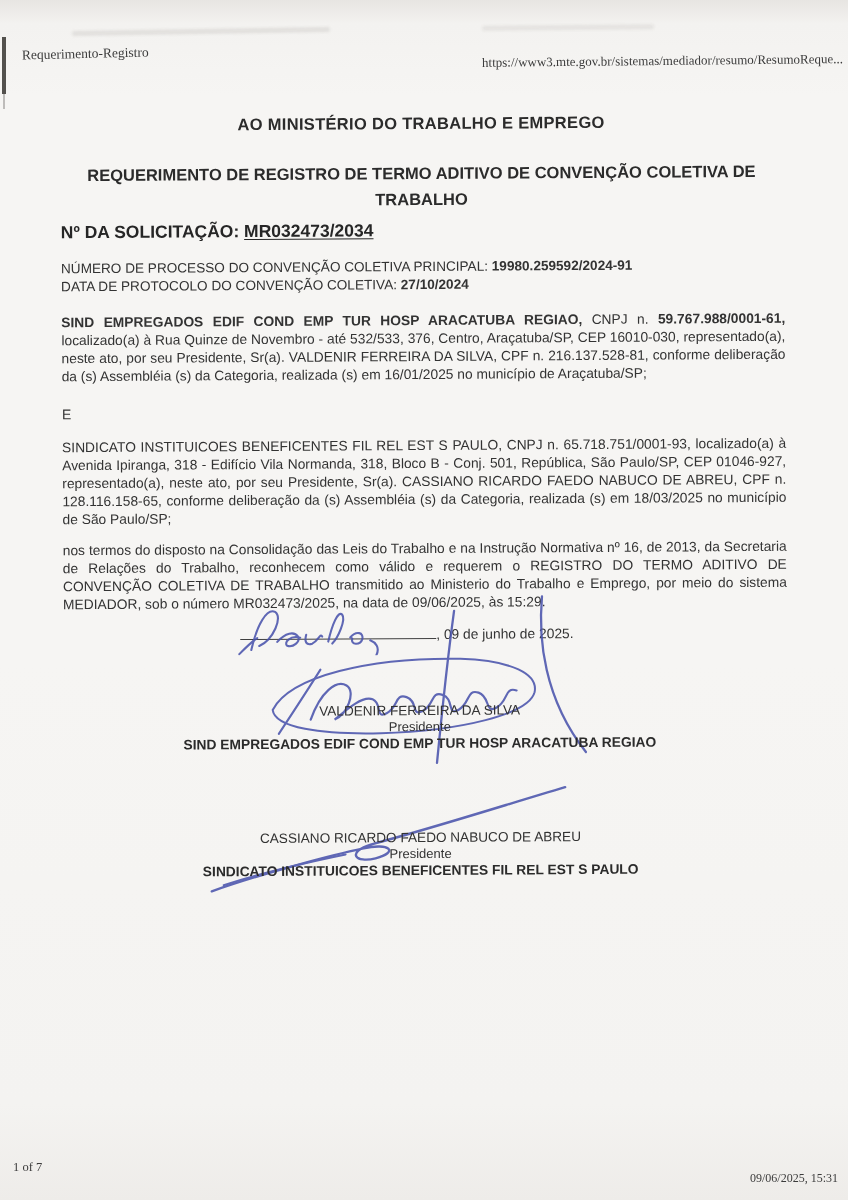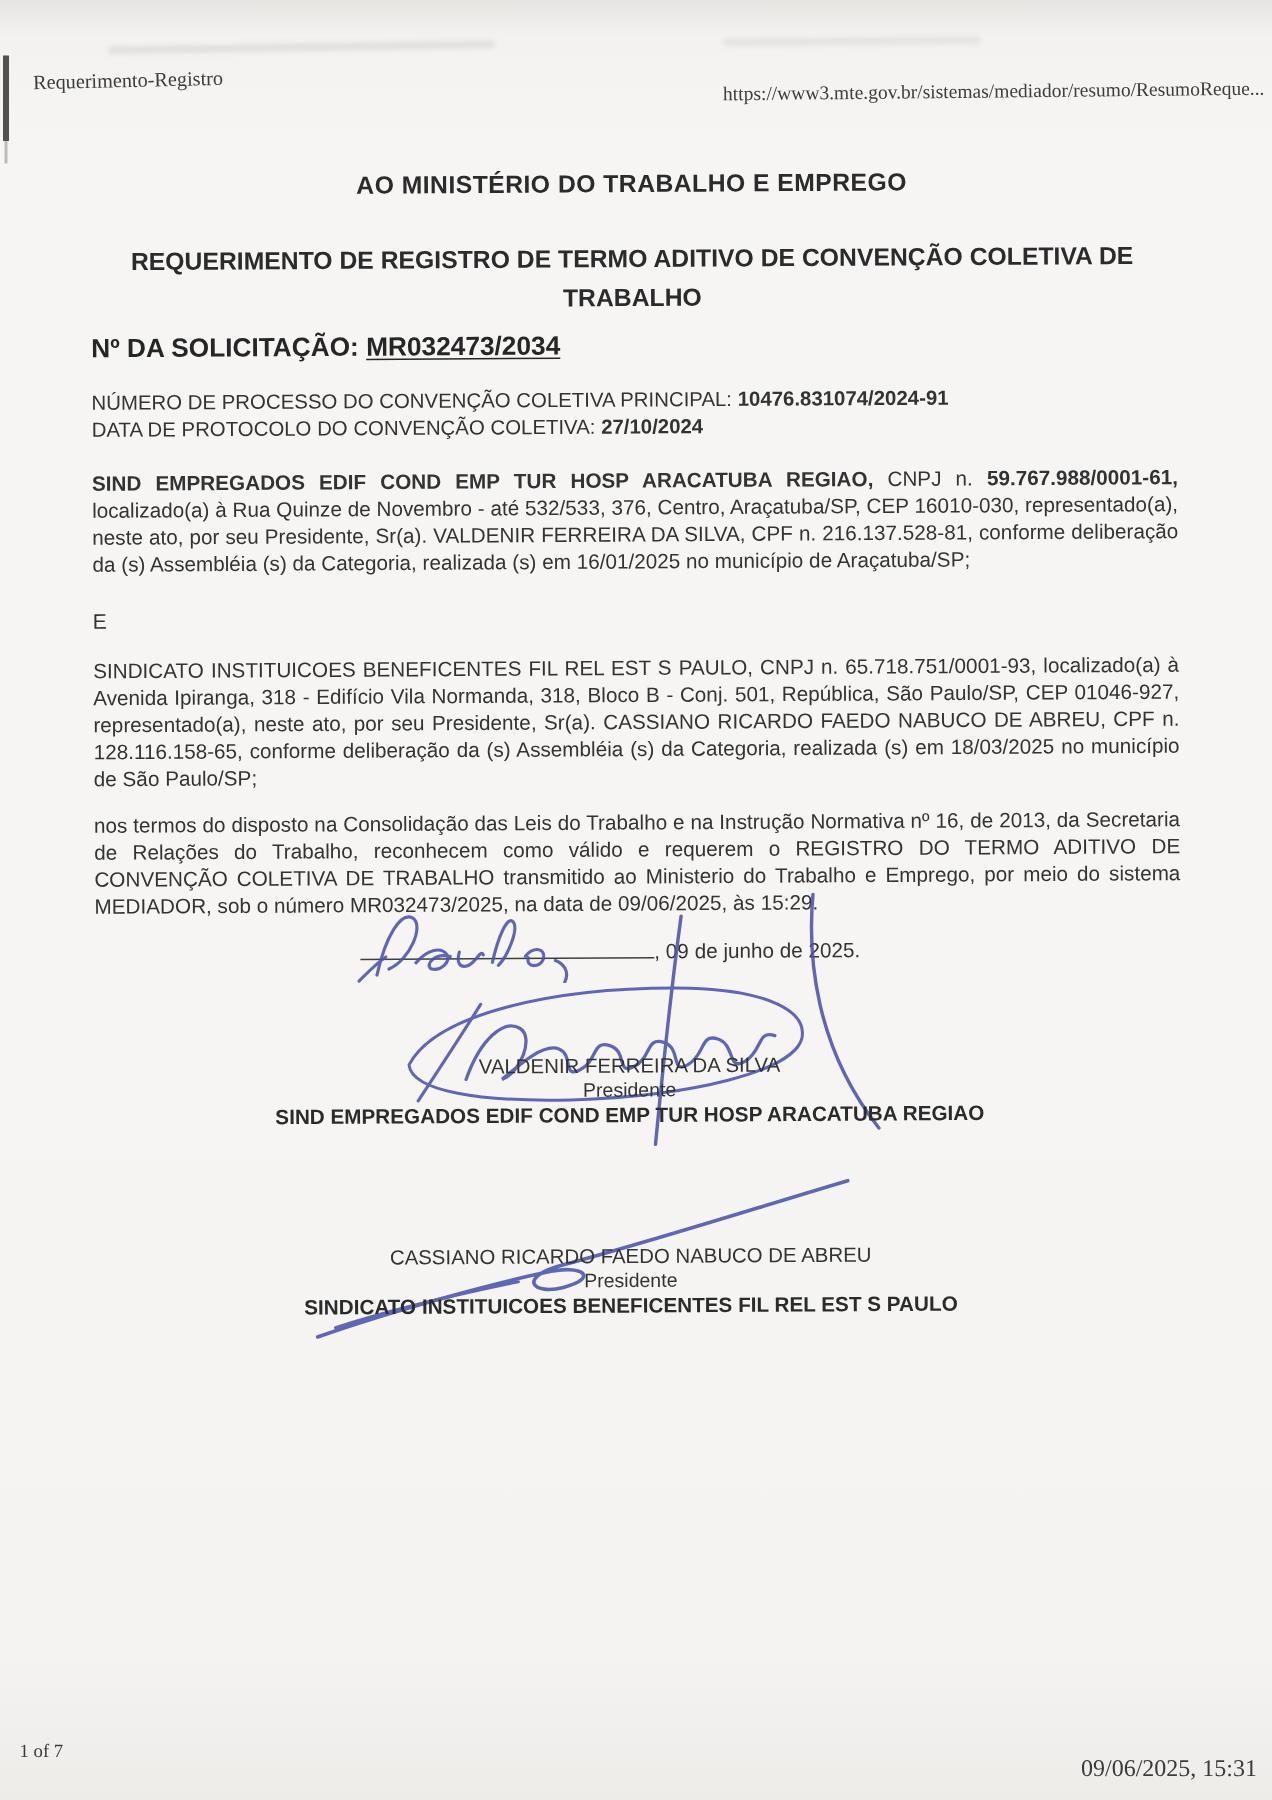--- a/index.html
+++ b/index.html
@@ -70,7 +70,7 @@
     <div class="solic"><span>Nº DA SOLICITAÇÃO: </span><span class="num">MR032473/2034</span></div>
 
     <div class="process">
-      <div><span>NÚMERO DE PROCESSO DO CONVENÇÃO COLETIVA PRINCIPAL: </span><span style="font-weight: bold;">10476.831074/2024-91</span></div>
+      <div><span>NÚMERO DE PROCESSO DO CONVENÇÃO COLETIVA PRINCIPAL: </span><span style="font-weight: bold;">19980.259592/2024-91</span></div>
       <div><span>DATA DE PROTOCOLO DO CONVENÇÃO COLETIVA: </span><span style="font-weight: bold;">27/10/2024</span></div>
     </div>
 

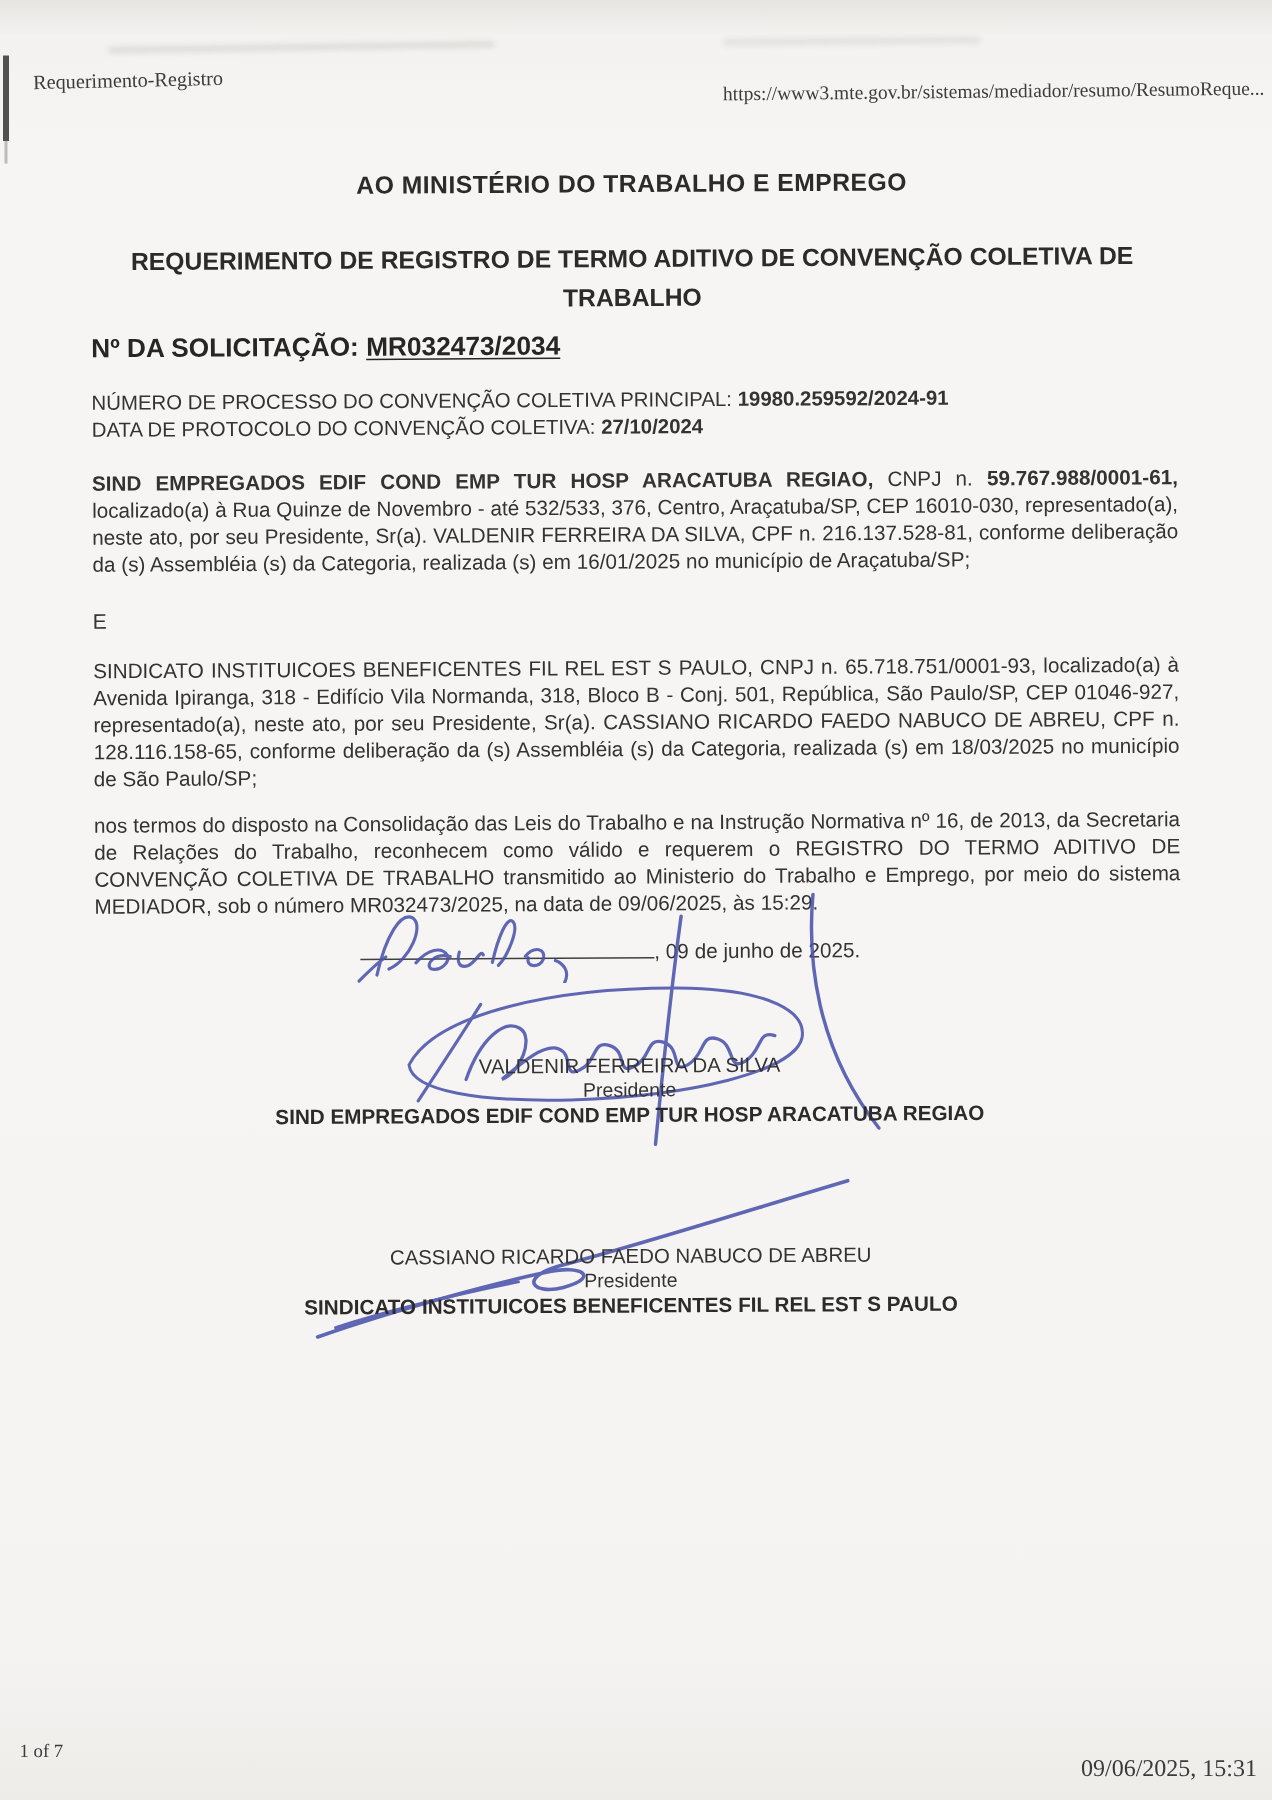--- a/index.html
+++ b/index.html
@@ -47,7 +47,7 @@
   #sig2-svg{left:192px;top:778px;}
 
   .ftr-left{position:absolute;left:13px;top:1160px;font-family:"Liberation Serif",serif;font-size:12.5px;color:#3b3b3b;}
-  .ftr-right{position:absolute;right:10px;top:1171px;font-family:"Liberation Serif",serif;font-size:16px;color:#3b3b3b;}
+  .ftr-right{position:absolute;right:10px;top:1171px;font-family:"Liberation Serif",serif;font-size:12px;color:#3b3b3b;}
 </style>
 </head>
 <body>

